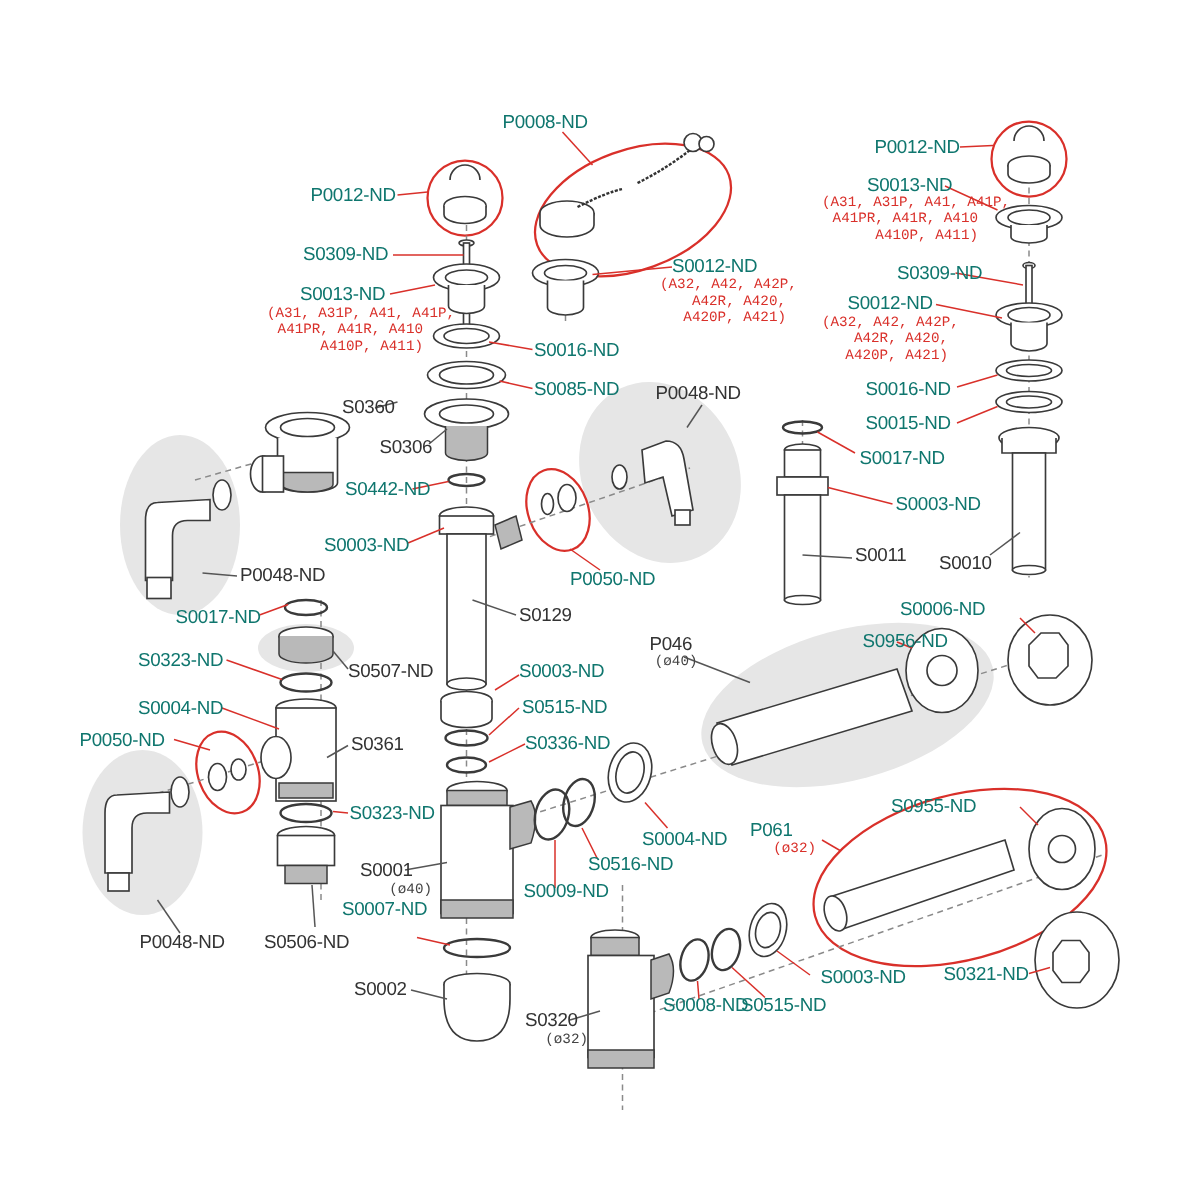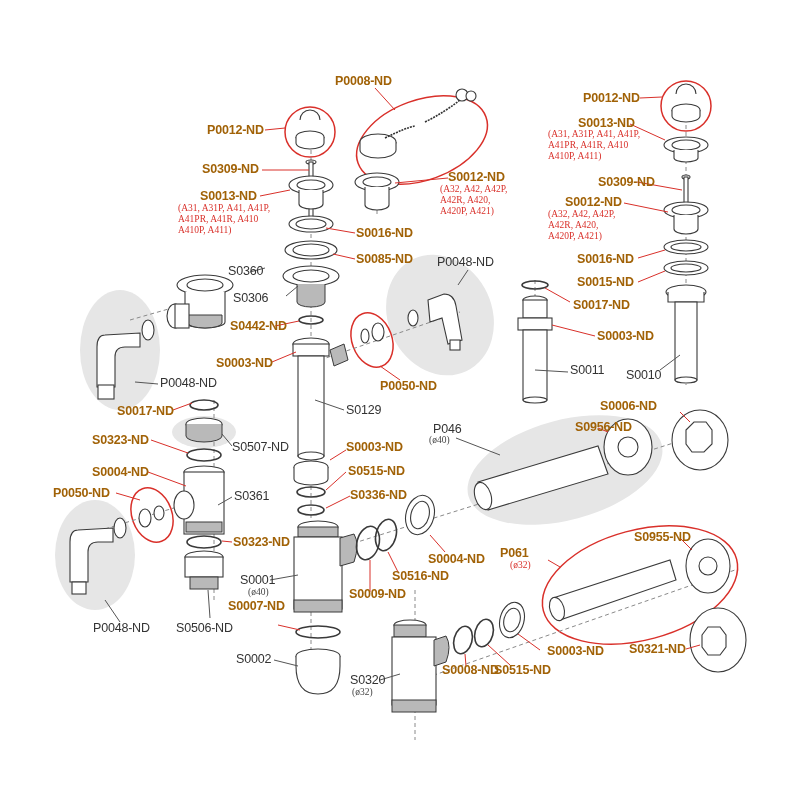--- a/index.html
+++ b/index.html
@@ -6,7 +6,7 @@
   body { width: 800px; height: 800px; position: relative; overflow: hidden; font-family: "Liberation Sans", sans-serif; }
   #diagram { position: absolute; left: 0; top: 0; width: 800px; height: 800px; }
   .lbl { position: absolute; font-family: "Liberation Sans", sans-serif; font-size: 12.5px; line-height: 13px; white-space: nowrap; letter-spacing: -0.2px; }
-  .lbl.red { color: #a16207; font-weight: bold; }
+  .lbl.red { color: #0f766e; }
   .lbl.blk { color: #333333; }
   .sub { position: absolute; font-family: Liberation Serif, serif; font-size: 9.5px; line-height: 11px; white-space: nowrap; text-align: left; }
   .sub.red { color: #d9302a; }

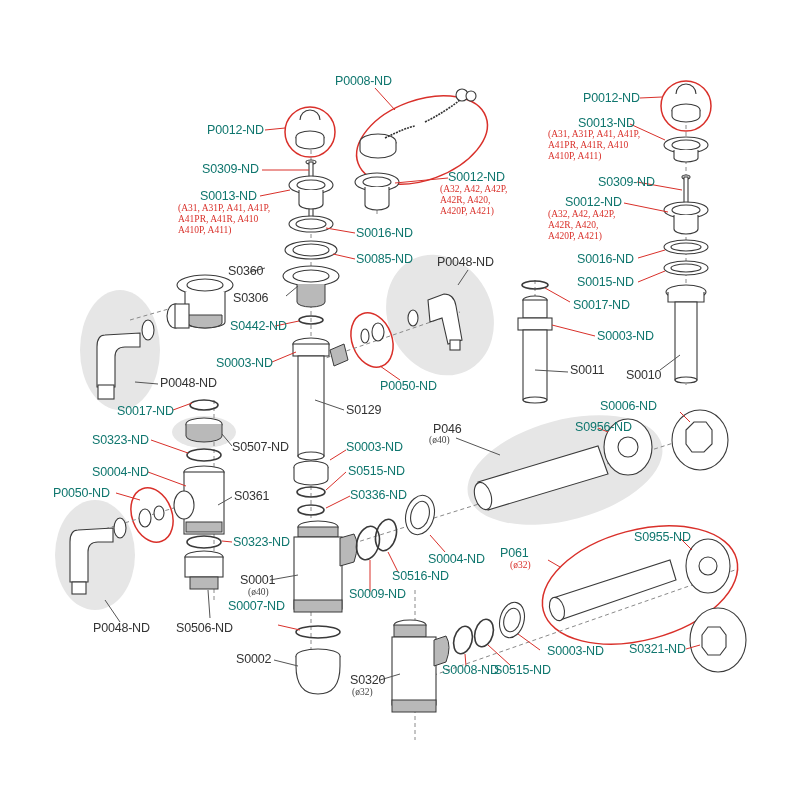--- a/index.html
+++ b/index.html
@@ -8,7 +8,7 @@
   .lbl { position: absolute; font-family: "Liberation Sans", sans-serif; font-size: 12.5px; line-height: 13px; white-space: nowrap; letter-spacing: -0.2px; }
   .lbl.red { color: #0f766e; }
   .lbl.blk { color: #333333; }
-  .sub { position: absolute; font-family: Liberation Serif, serif; font-size: 9.5px; line-height: 11px; white-space: nowrap; text-align: left; }
+  .sub { position: absolute; font-family: Liberation Mono, monospace; font-size: 9.5px; line-height: 11px; white-space: nowrap; text-align: right; }
   .sub.red { color: #d9302a; }
   .sub.blk { color: #444444; }
   svg .part { fill: #ffffff; stroke: #3a3a3a; stroke-width: 1.1; }

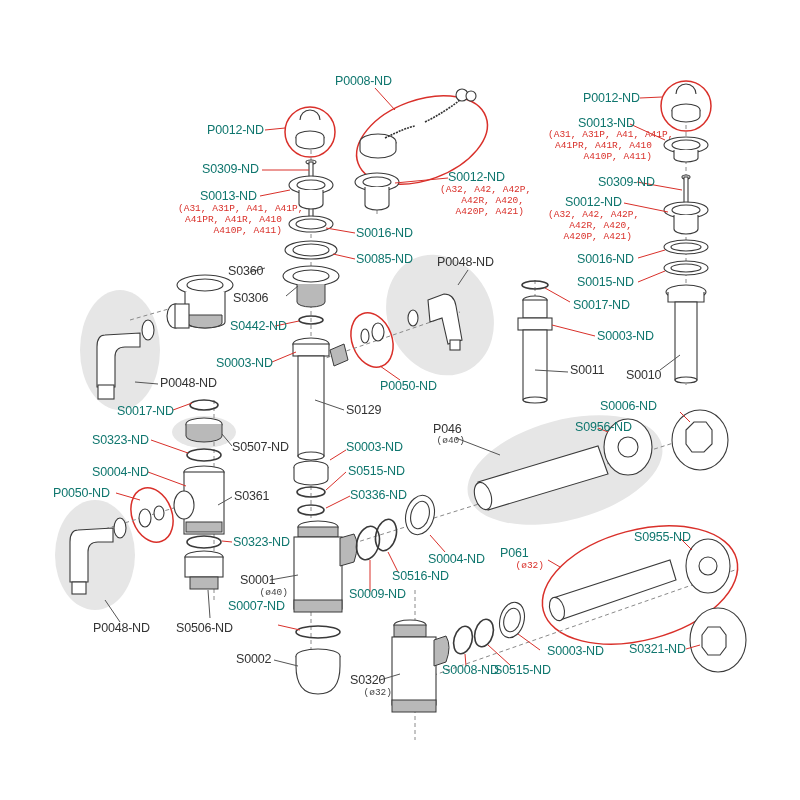--- a/index.html
+++ b/index.html
@@ -395,7 +395,7 @@
 <div class="lbl blk" style="left:626px;top:369px">S0010</div>
 
 <div class="lbl blk" style="left:228px;top:265px">S0360</div>
-<div class="lbl blk" style="left:233px;top:292px">S0306</div>
+<div class="lbl blk" style="left:253px;top:292px">S0306</div>
 <div class="lbl blk" style="left:437px;top:256px">P0048-ND</div>
 <div class="lbl red" style="left:230px;top:320px">S0442-ND</div>
 <div class="lbl red" style="left:216px;top:357px">S0003-ND</div>

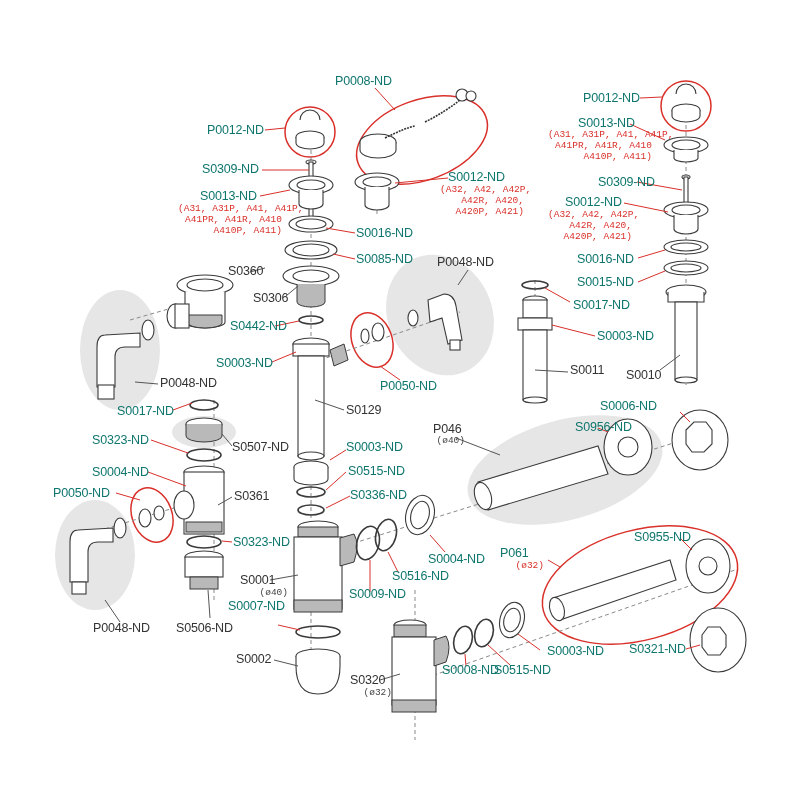--- a/index.html
+++ b/index.html
@@ -430,7 +430,7 @@
 <div class="lbl red" style="left:600px;top:400px">S0006-ND</div>
 <div class="lbl red" style="left:500px;top:547px">P061</div>
 <div class="sub red" style="left:510px;top:560px;width:34px">(ø32)</div>
-<div class="lbl red" style="left:634px;top:531px">S0955-ND</div>
+<div class="lbl red" style="left:594px;top:531px">S0955-ND</div>
 <div class="lbl red" style="left:629px;top:643px">S0321-ND</div>
 
 <div class="lbl blk" style="left:350px;top:674px">S0320</div>

